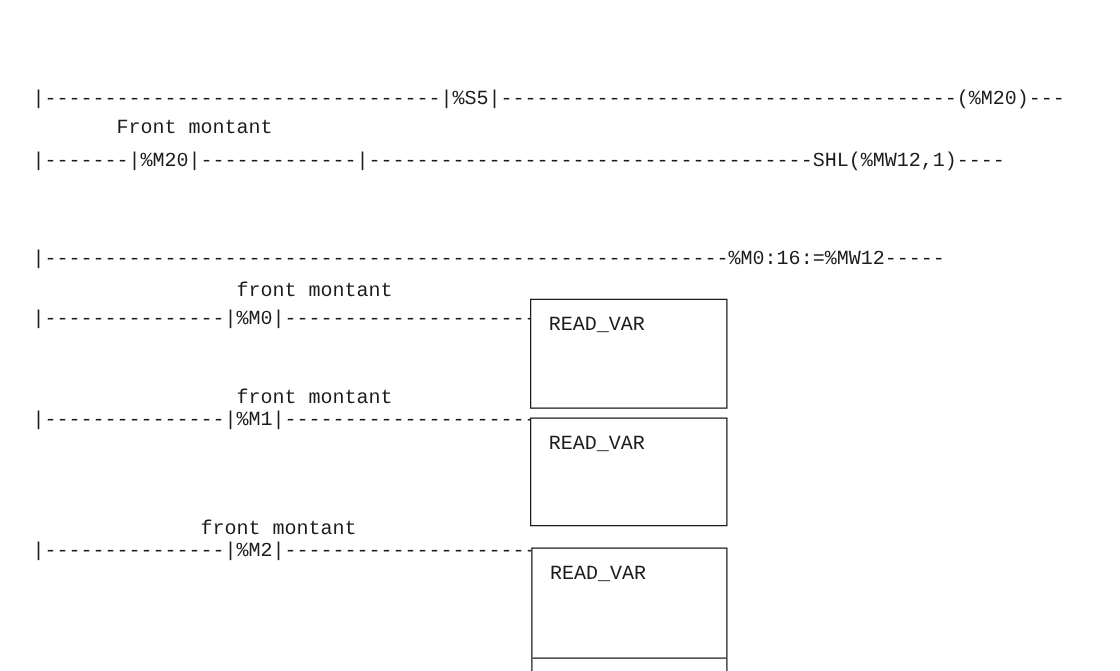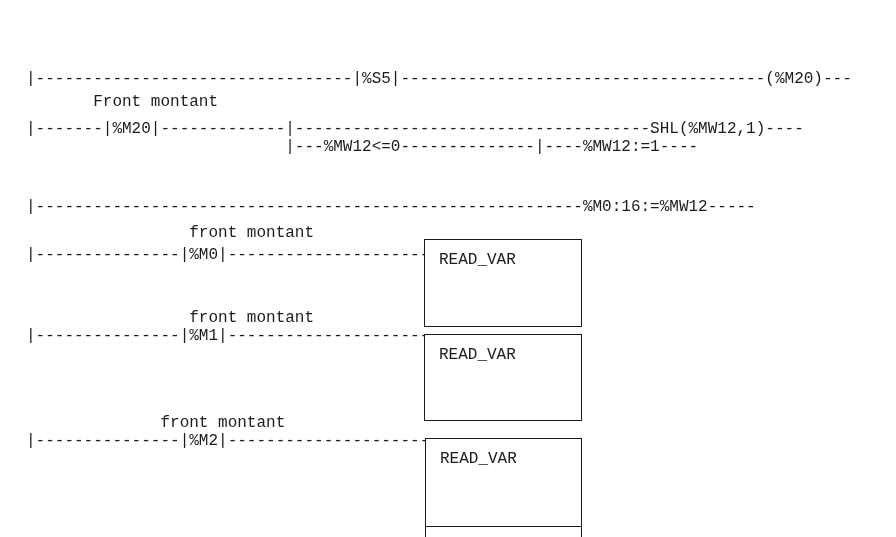--- a/index.html
+++ b/index.html
@@ -61,7 +61,6 @@
   <div class="lad" style="top:24px">|---------------------------------|%S5|--------------------------------------(%M20)---</div>
   <div class="lad" style="top:47px">       Front montant</div>
   <div class="lad" style="top:74px">|-------|%M20|-------------|-------------------------------------SHL(%MW12,1)----</div>
-  <div class="lad" style="top:92px">                           |---%MW12&lt;=0--------------|----%MW12:=1----</div>
   <div class="lad" style="top:152px">|---------------------------------------------------------%M0:16:=%MW12-----</div>
   <div class="lad" style="top:178px">                 front montant</div>
   <div class="lad" style="top:200px">|---------------|%M0|---------------------</div>

